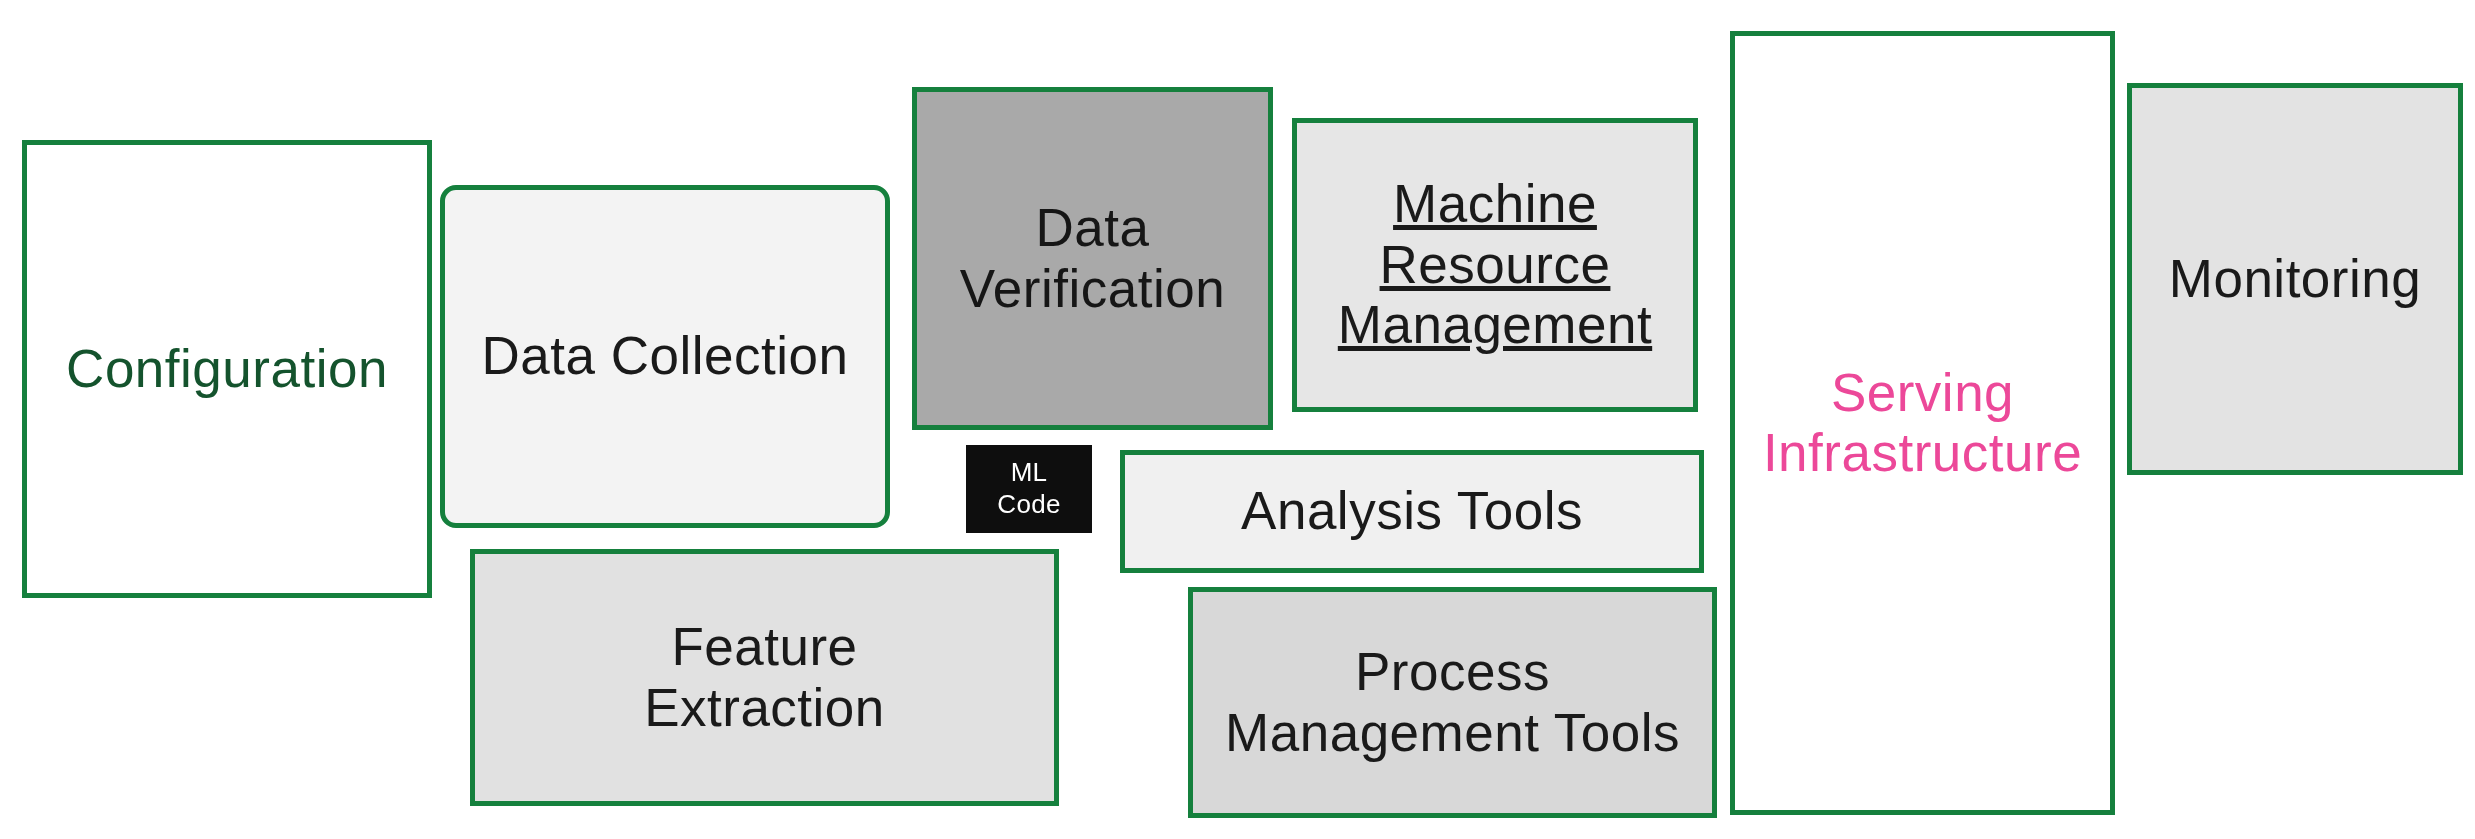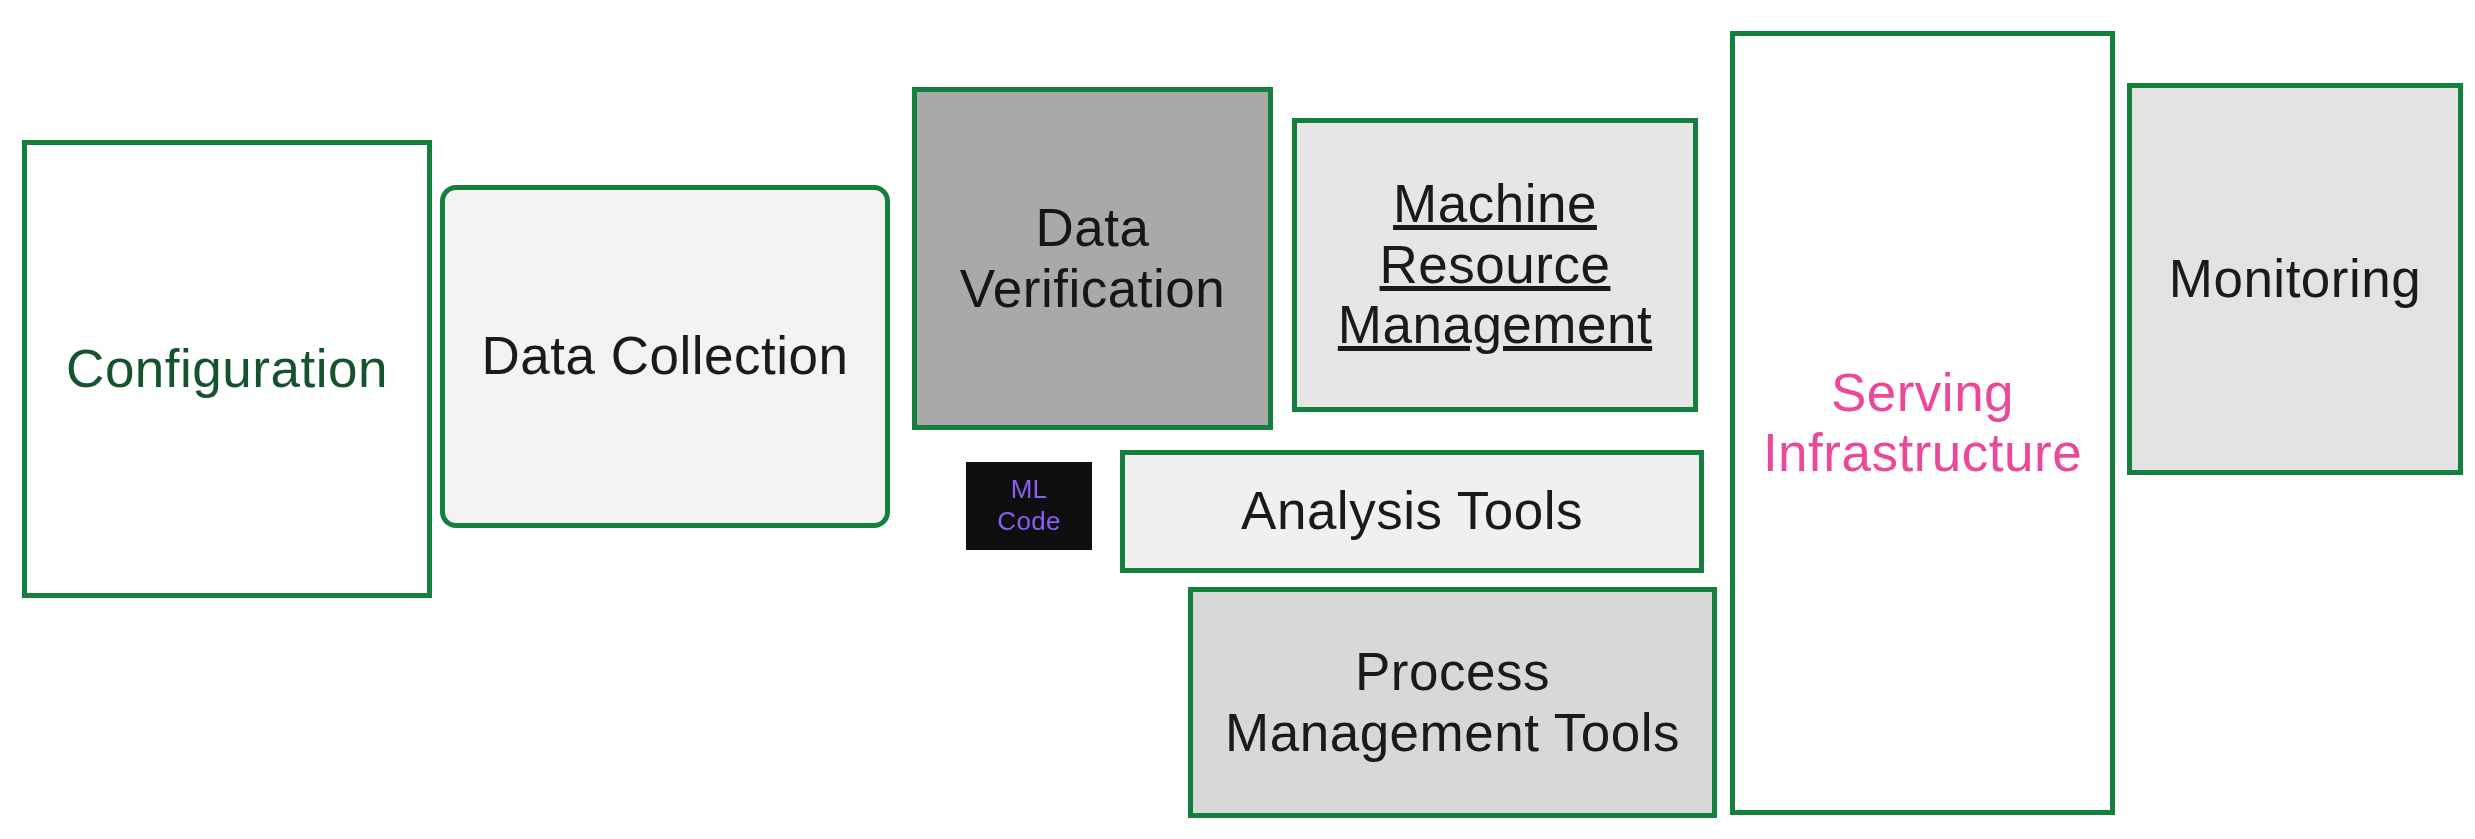--- a/index.html
+++ b/index.html
@@ -64,7 +64,7 @@
 Verification</span>
   </div>
 
-  <div class="box b-ml-code" style="background-color: rgb(14, 14, 14); color: #8b5cf6; margin-top: 17px;">
+  <div class="box b-ml-code" style="background-color: rgb(14, 14, 14); color: #ffffff;">
     <span class="label">ML
 Code</span>
   </div>

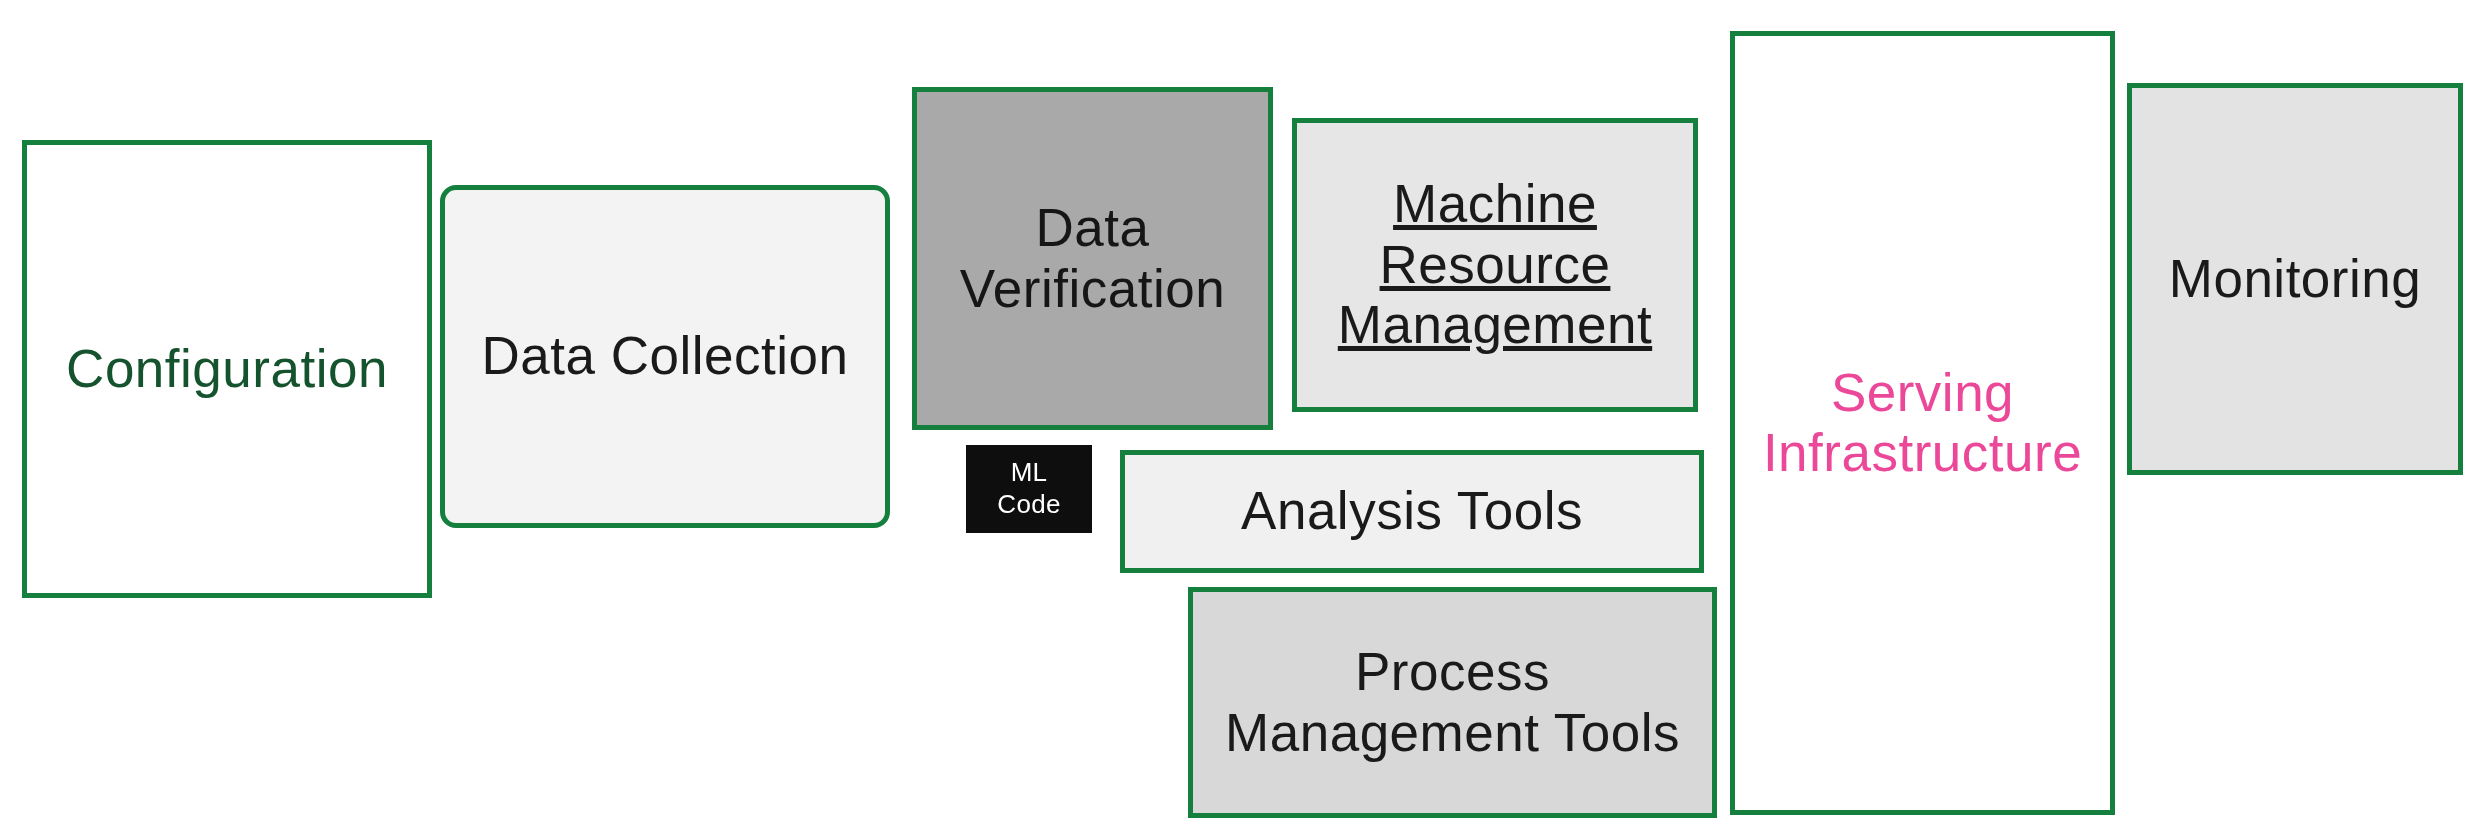--- a/index.html
+++ b/index.html
@@ -58,6 +58,10 @@
     <span class="label">Data Collection</span>
   </div>
 
+  <div class="box b-feature-extraction" style="background-color: rgb(225, 225, 225); color: rgb(26, 26, 26);">
+    <span class="label">Feature
+Extraction</span>
+  </div>
 
   <div class="box b-data-verification" style="background-color: rgb(169, 169, 169); color: rgb(22, 22, 22);">
     <span class="label">Data

